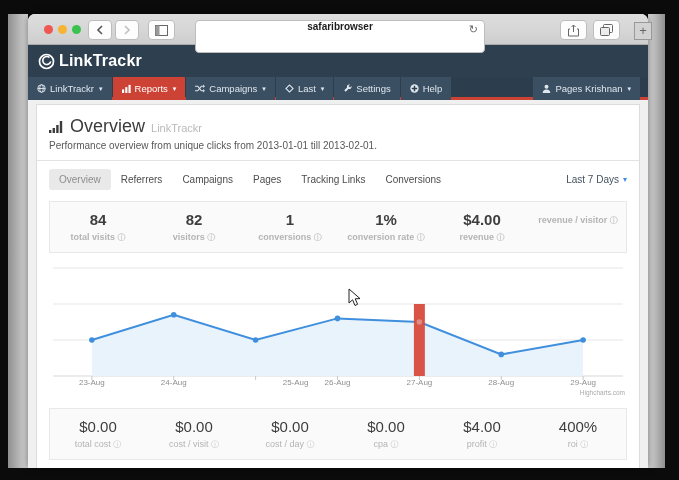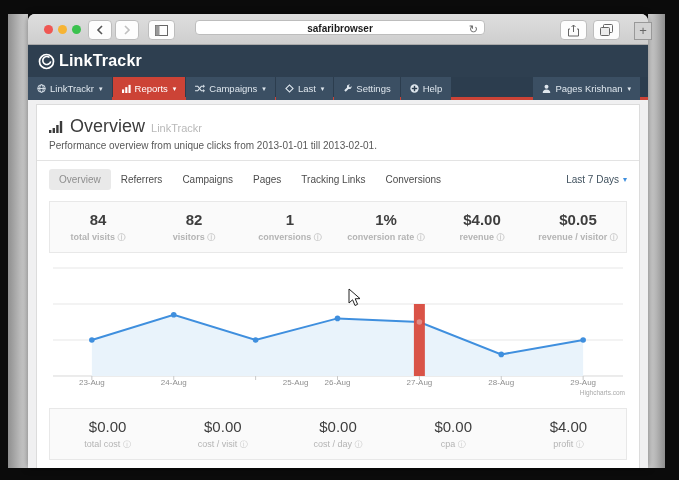--- a/index.html
+++ b/index.html
@@ -29,8 +29,8 @@
     border-radius:4px; display:flex; align-items:center; justify-content:center; }
   .btn-back{ left:60px; width:24px; } .btn-fwd{ left:87px; width:24px; } .btn-sidebar{ left:120px; width:27px; }
   .btn-share{ left:532px; width:27px; } .btn-tabs{ left:565px; width:27px; }
-  .addr { position:absolute; left:167px; top:6px; width:290px; height:15px; background:#fff;
-    border:1px solid #bdbdbd; border-radius:4px; display:flex; align-items:flex-end; }
+  .addr { position:absolute; left:167px; top:6px; width:290px; height:33px; background:#fff;
+    border:1px solid #bdbdbd; border-radius:4px; display:flex; align-items:flex-start; }
   .addr-text { flex:1; text-align:center; font-size:10px; font-weight:bold; color:#1c1c1c; }
   .addr-refresh { position:absolute; right:6px; top:2px; font-size:11px; color:#666; }
 

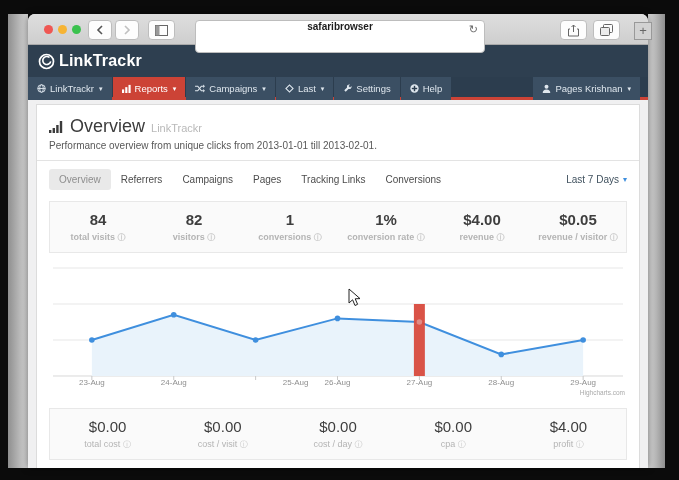--- a/index.html
+++ b/index.html
@@ -254,7 +254,6 @@
             <div class="stat-label"><span>revenue</span> <span class="info">ⓘ</span></div>
           </div>
         <div class="stat">
-            <div class="stat-value">$0.05</div>
             <div class="stat-label"><span>revenue / visitor</span> <span class="info">ⓘ</span></div>
           </div>
       </div>

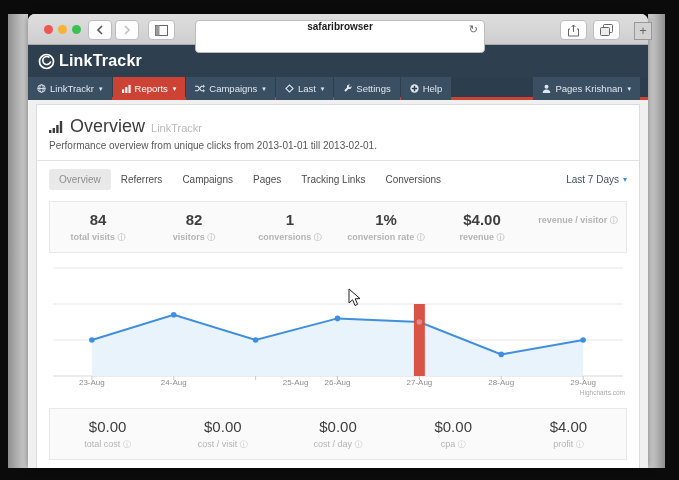--- a/index.html
+++ b/index.html
@@ -314,6 +314,10 @@
             <div class="stat-value">$4.00</div>
             <div class="stat-label"><span>profit</span> <span class="info">ⓘ</span></div>
           </div>
+        <div class="stat">
+            <div class="stat-value">400%</div>
+            <div class="stat-label"><span>roi</span> <span class="info">ⓘ</span></div>
+          </div>
       </div>
 
     </div>

